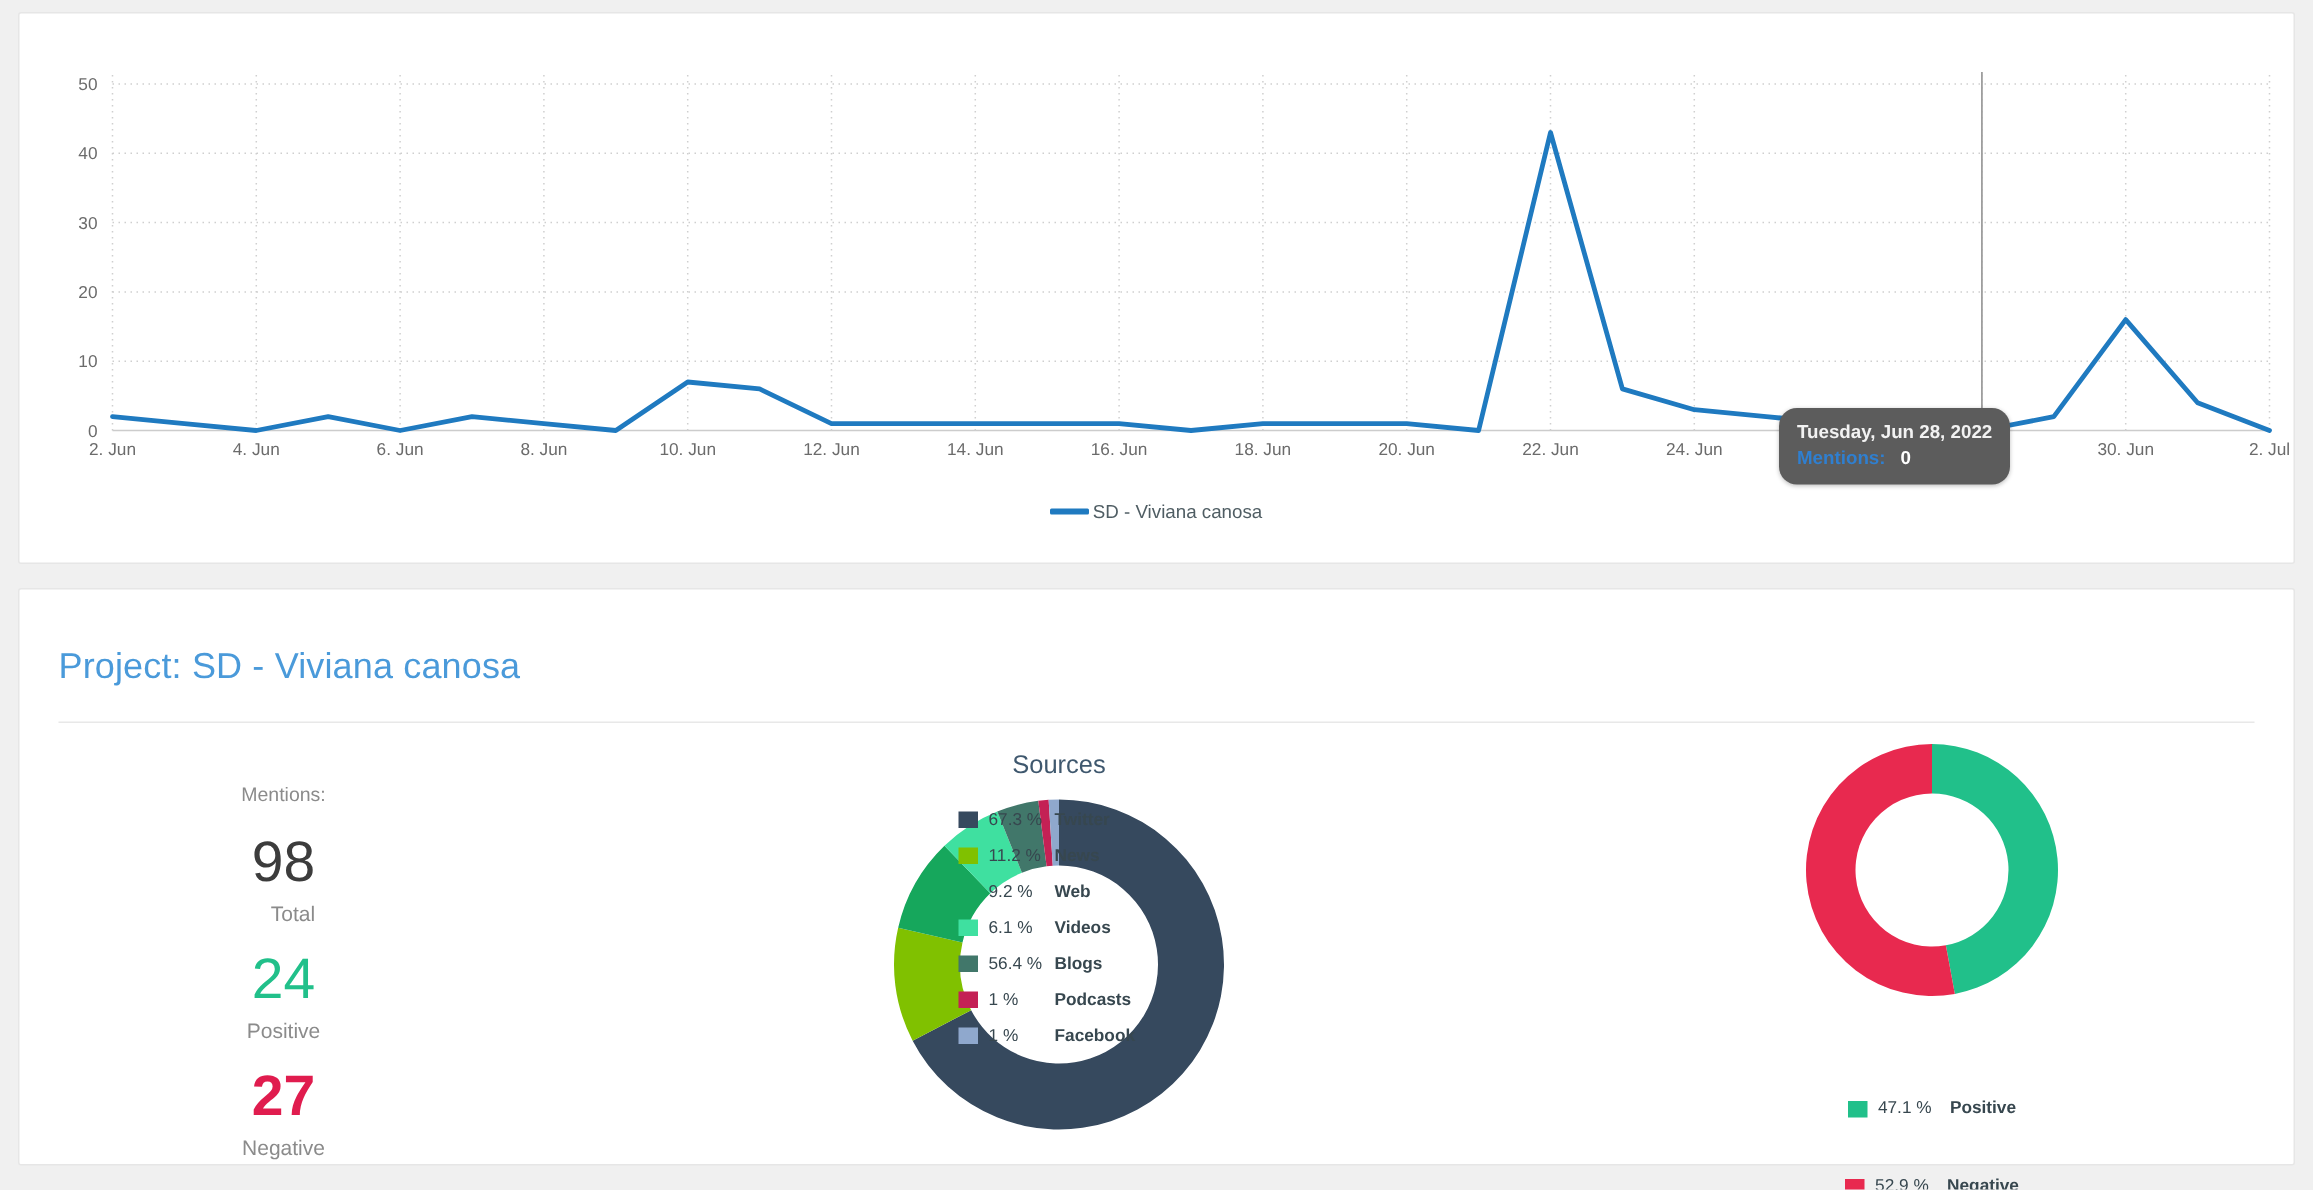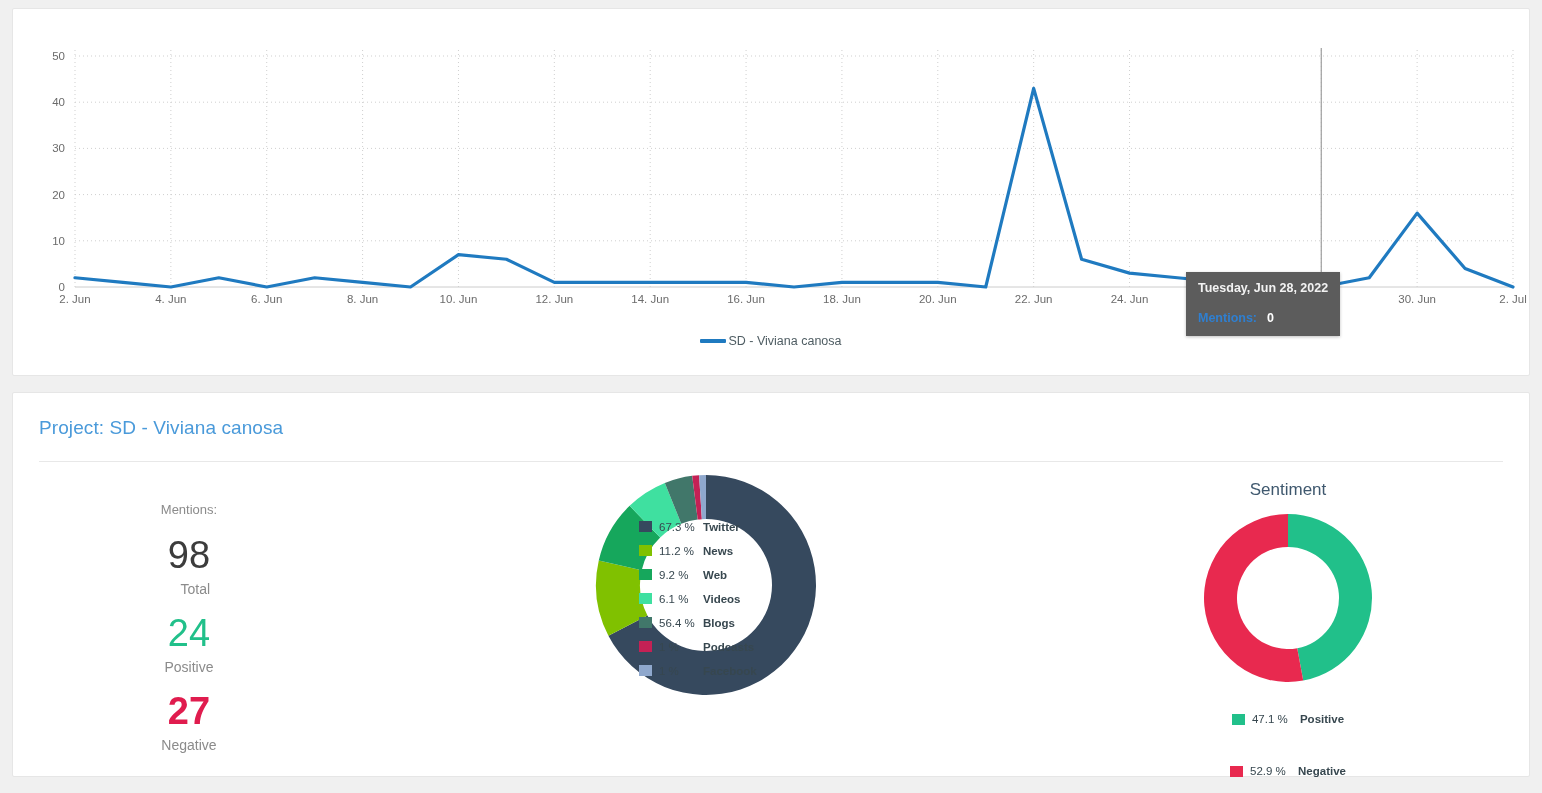--- a/index.html
+++ b/index.html
@@ -31,7 +31,7 @@
   .tooltip {
     position: absolute;
     background: #5c5c5c;
-    border-radius: 0;
+    border-radius: 12px;
     padding: 8px 12px 9px 12px;
     color: #ffffff;
     font-size: 12.5px;

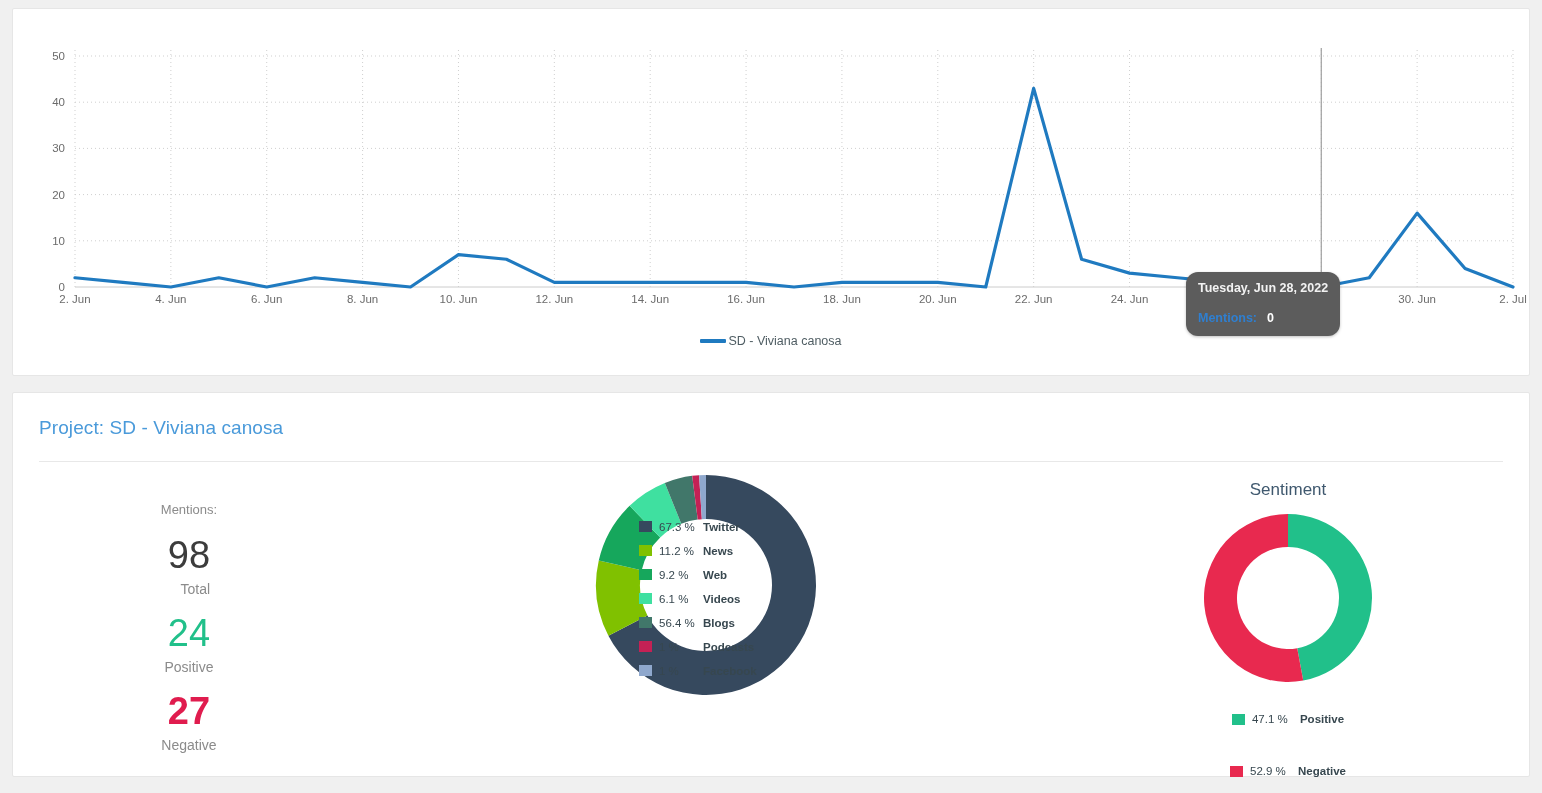--- a/index.html
+++ b/index.html
@@ -40,7 +40,7 @@
     box-shadow: 0 1px 3px rgba(0,0,0,.25);
   }
   .tt-date { font-weight: bold; color: #f2f2f2; }
-  .tt-row { margin-top: 13px; }
+  .tt-row { margin-top: 0; }
   .tt-key { color: #2f7fd0; font-weight: bold; }
   .tt-val { color: #ffffff; font-weight: bold; margin-left: 10px; }
 

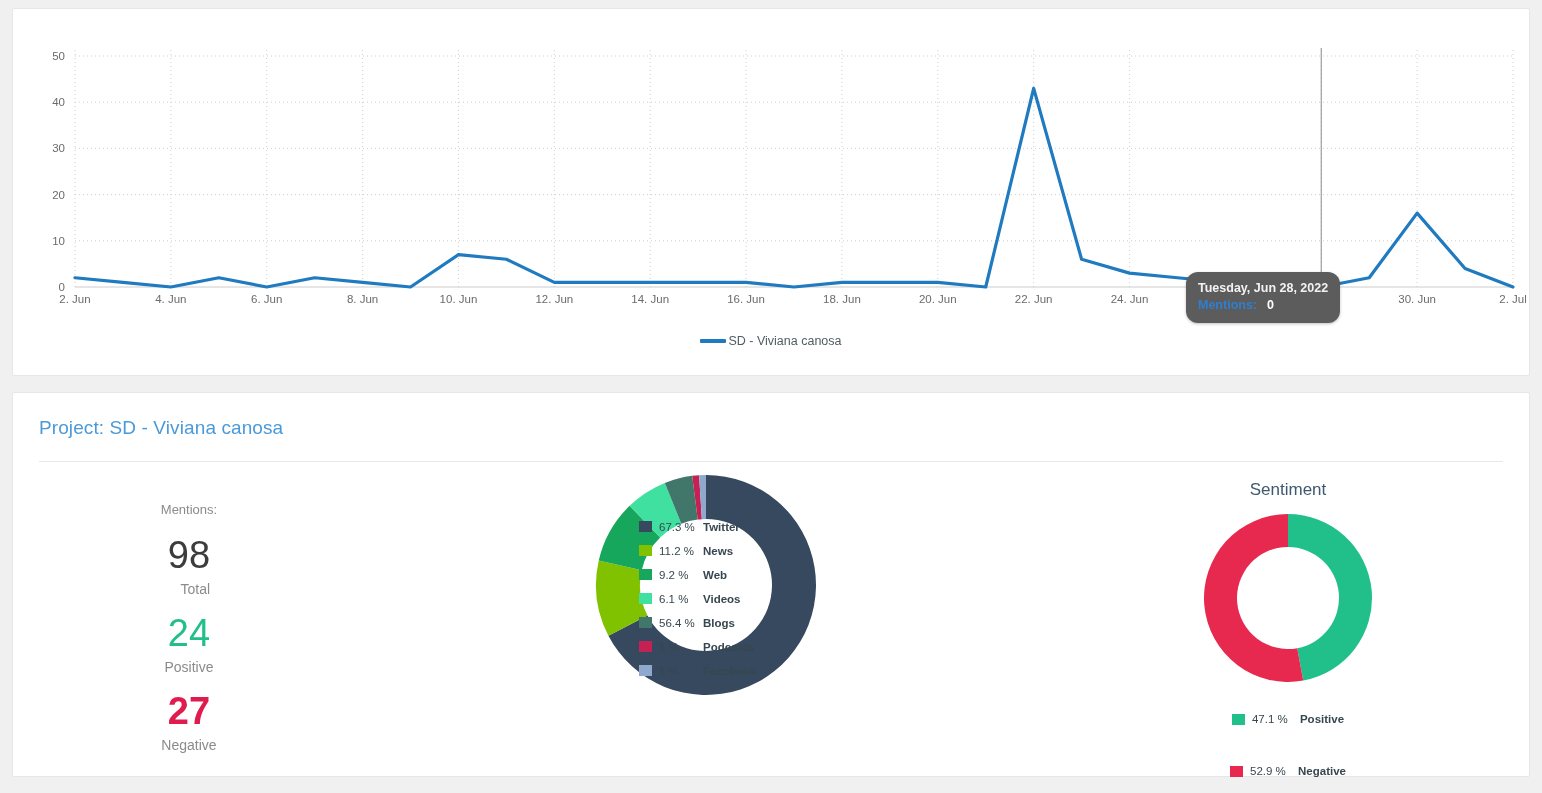--- a/index.html
+++ b/index.html
@@ -47,8 +47,8 @@
   
   .panel-project { margin-top: 16px; height: 385px; padding: 0 26px; position: relative; }
   .project-title {
-    font-size: 19px; color: #4a9ada; font-weight: normal;
-    padding: 24px 0 22px 0; letter-spacing: .1px;
+    font-size: 24px; color: #4a9ada; font-weight: normal;
+    padding: 38px 0 22px 0; letter-spacing: .1px;
   }
   .divider { height: 1px; background: #e8e8e8; width: 100%; }
 

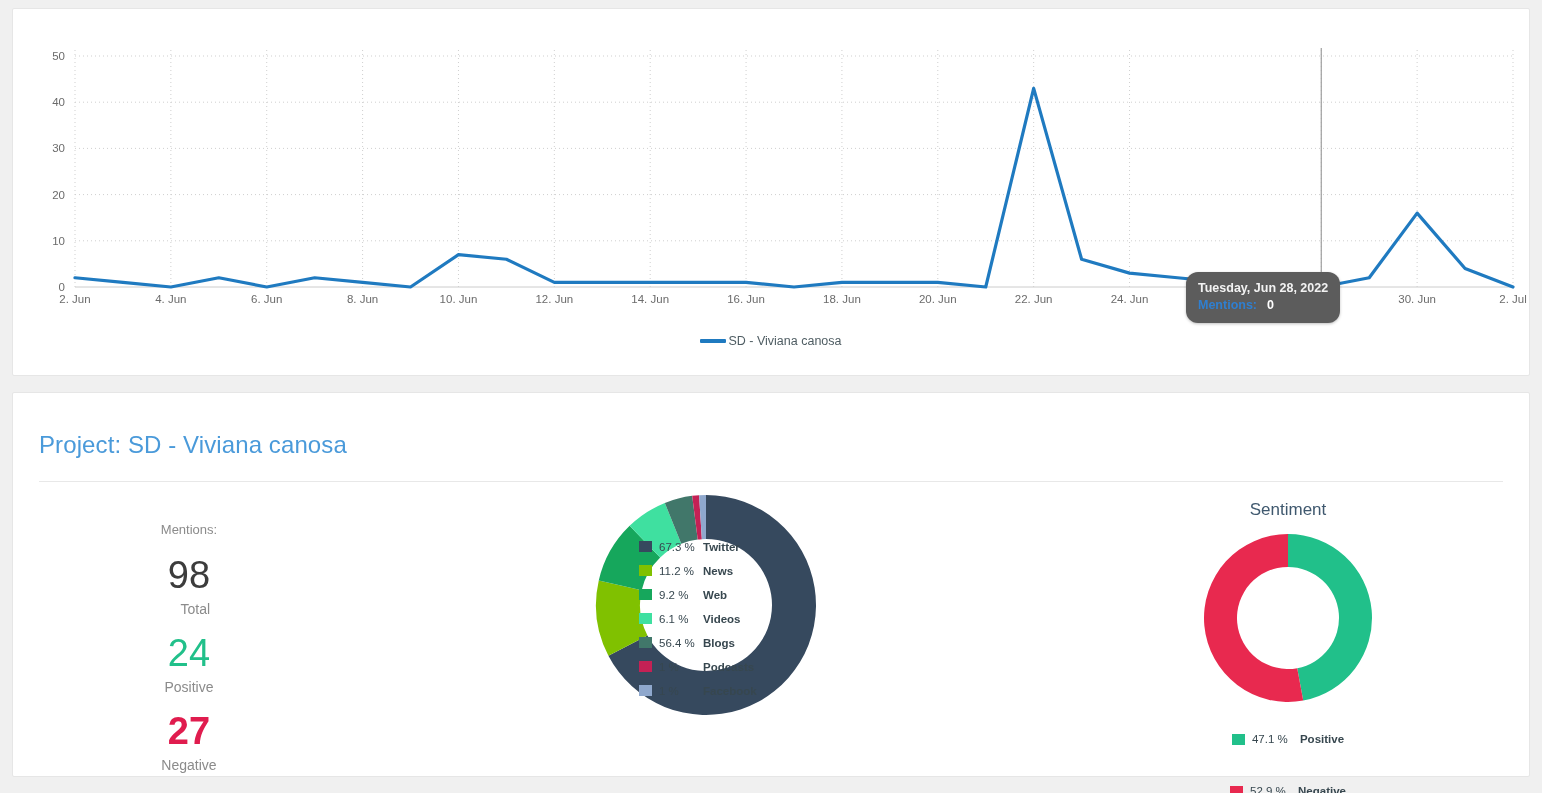--- a/index.html
+++ b/index.html
@@ -183,6 +183,7 @@
       </div>
 
       <div class="col-sources">
+        <div class="chart-heading">Sources</div>
         <div class="donut-wrap">
           <svg id="sources-donut" width="230" height="230">
               <path d="M 115 5 A 110 110 0 1 1 17.40884981505357 165.75398906075492 L 56.44530988903214 145.45239343645295 A 66 66 0 1 0 115 49 Z" fill="#36495e"></path>

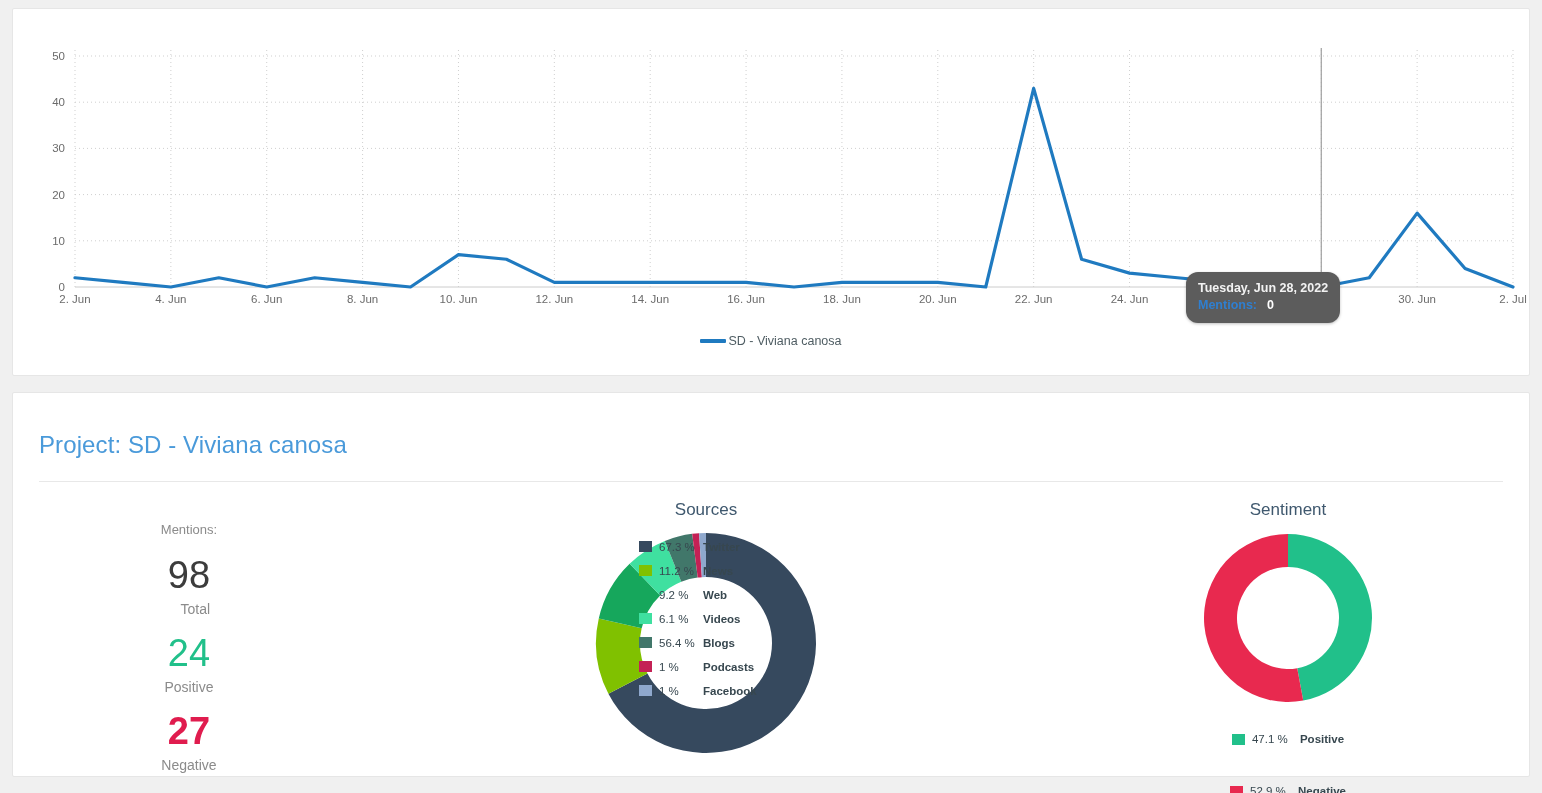--- a/index.html
+++ b/index.html
@@ -235,7 +235,6 @@
       </div>
 
       <div class="col-sentiment">
-        <div class="chart-heading">Sentiment</div>
         <div class="donut-wrap">
           <svg id="sentiment-donut" width="180" height="180">
               <path d="M 90 6 A 84 84 0 0 1 105.22128414467953 172.6093972196077 L 99.241493944984 140.1557054547618 A 51 51 0 0 0 90 39 Z" fill="#21c08a"></path>

